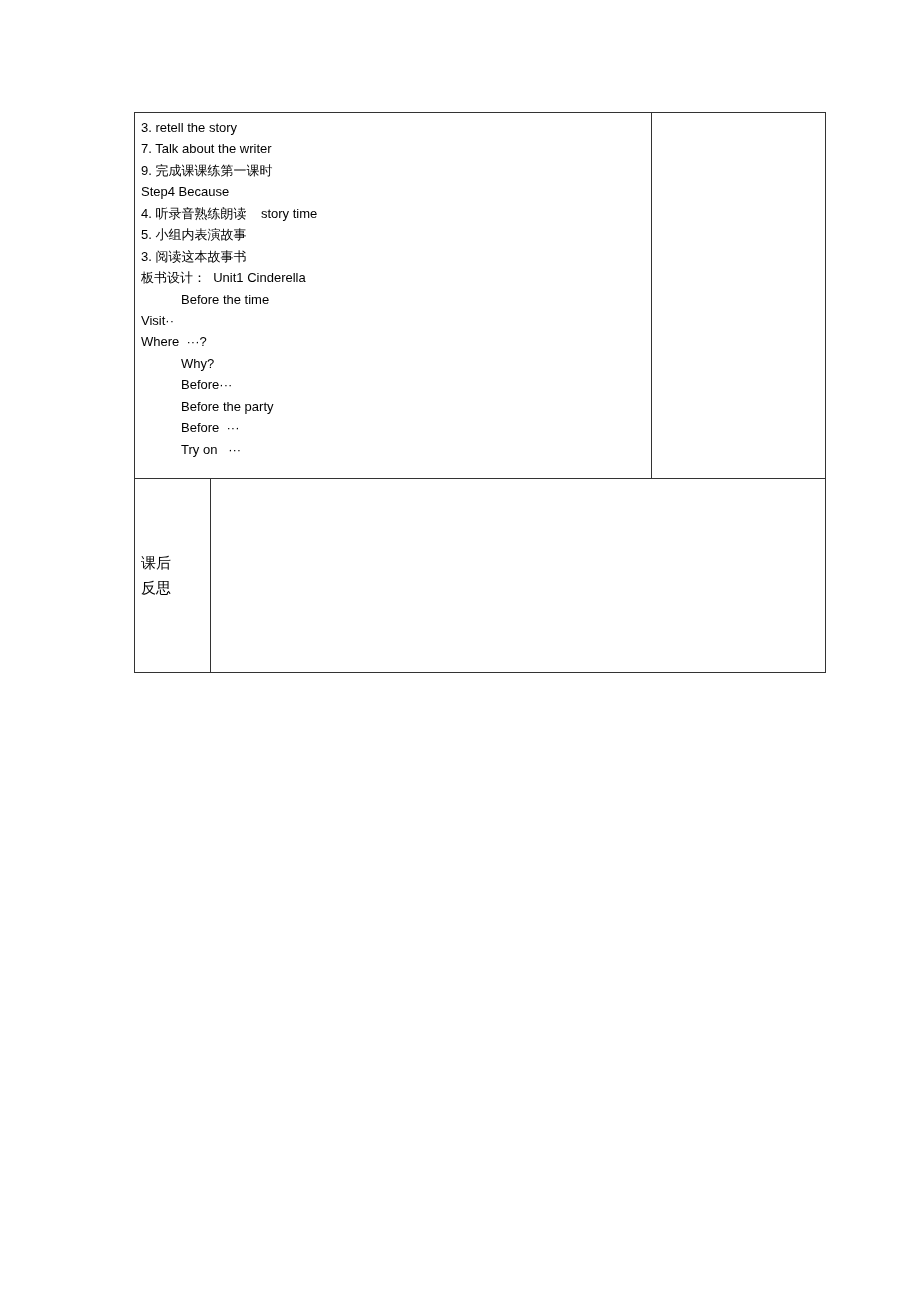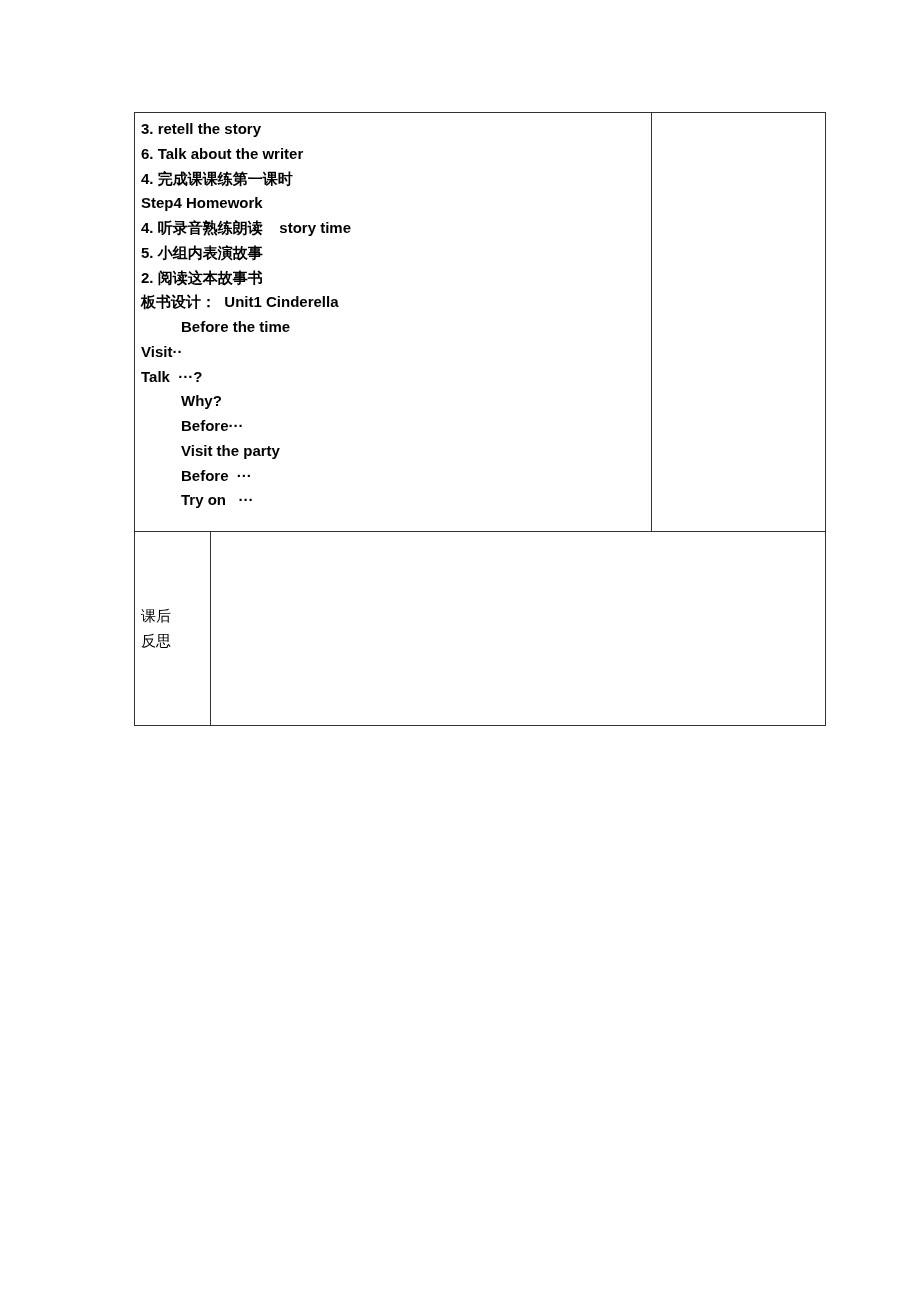--- a/index.html
+++ b/index.html
@@ -50,8 +50,7 @@
     }
     .line {
       white-space: pre;
-      font-size: 15px;
-      font-weight: bold;
+      font-size: 13px;
     }
     .indent1 {
       padding-left: 40px;

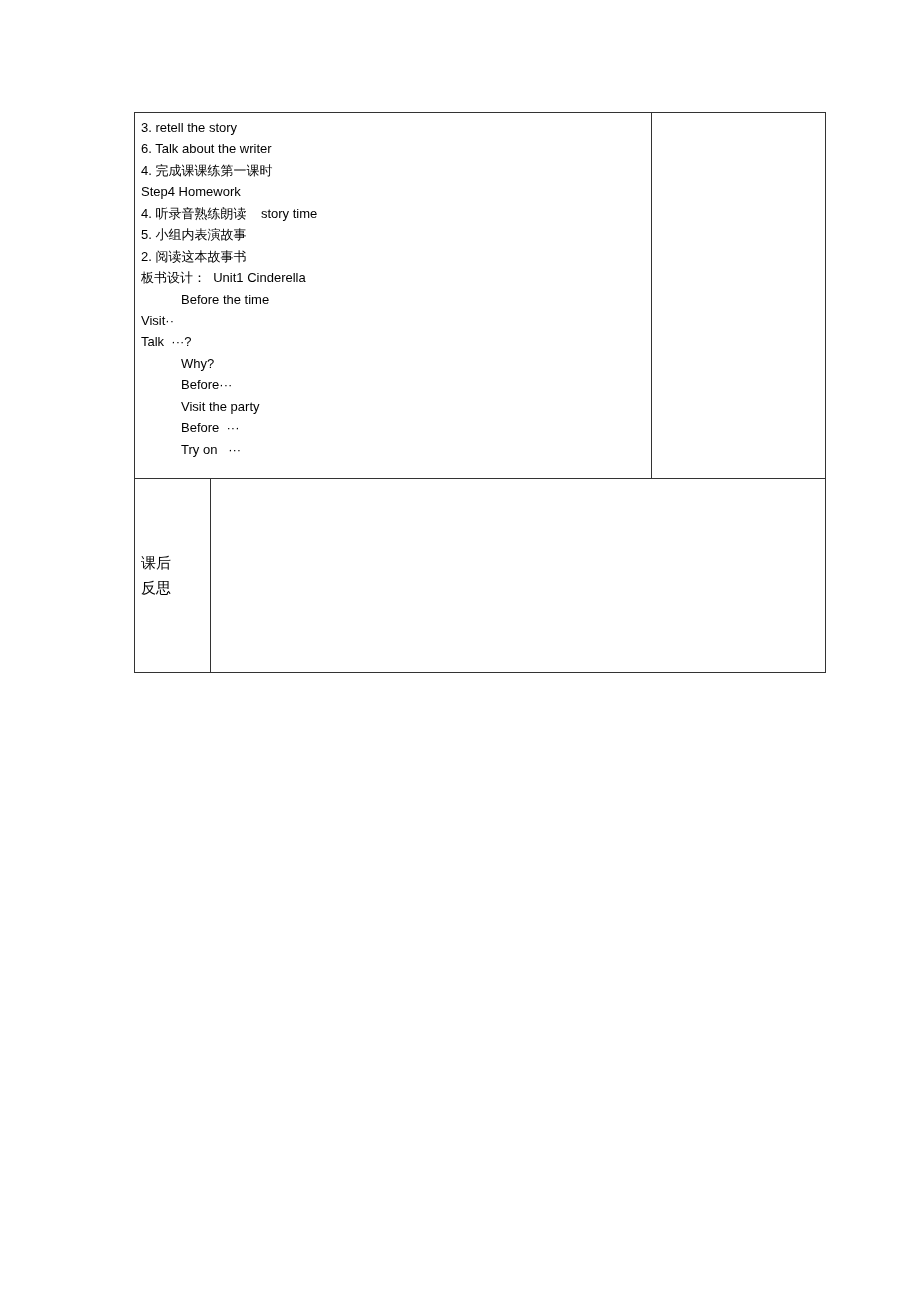--- a/index.html
+++ b/index.html
@@ -65,7 +65,7 @@
         <tr>
       <td class="main-cell" colspan="2">
         <div class="line">3. retell the story</div>
-        <div class="line">6. Talk about the writer</div>
+        <div class="line">7. Talk about the writer</div>
         <div class="line">4. 完成课课练第一课时</div>
         <div class="line">Step4 Homework</div>
         <div class="line">4. 听录音熟练朗读    story time</div>

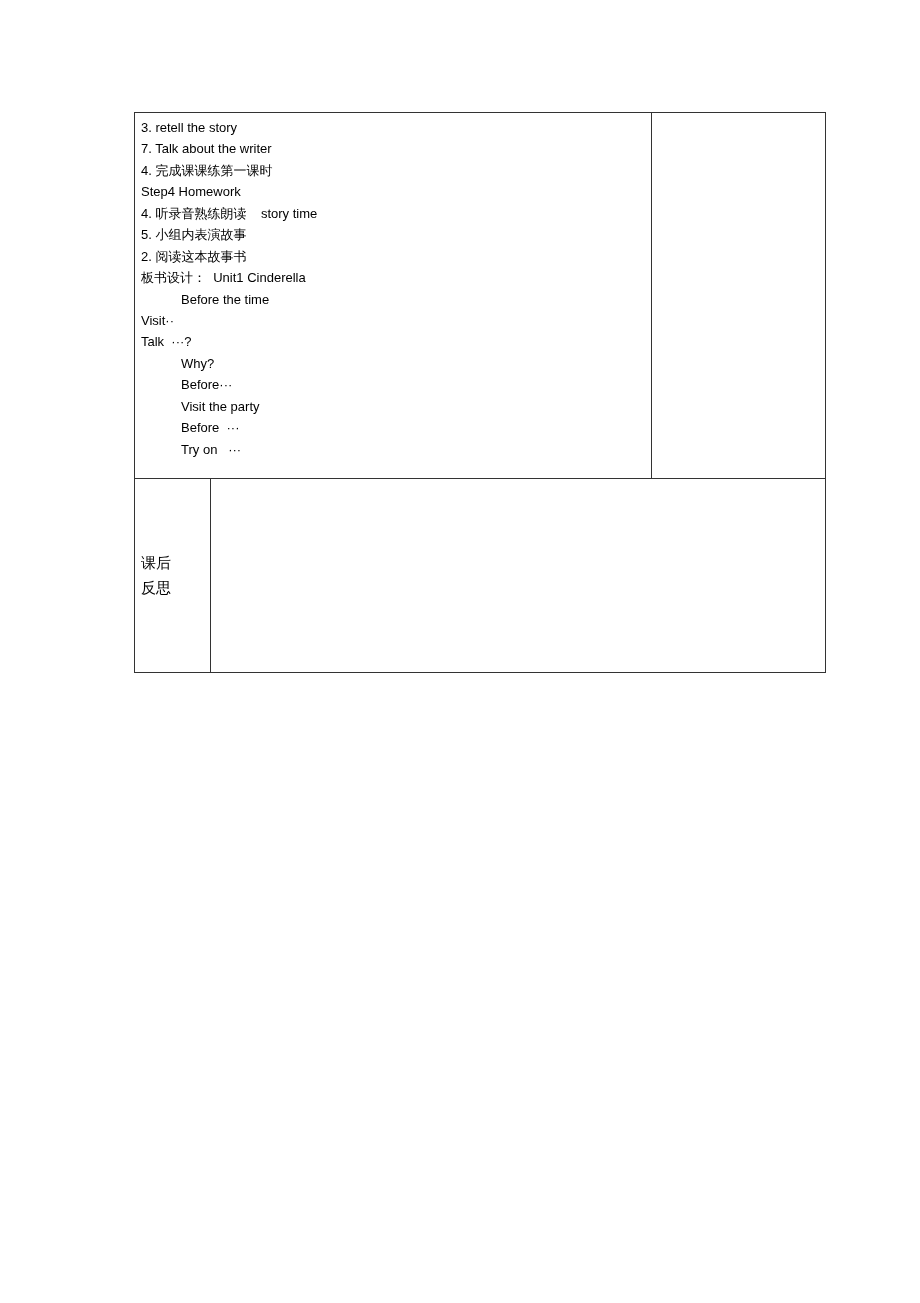--- a/index.html
+++ b/index.html
@@ -66,7 +66,7 @@
       <td class="main-cell" colspan="2">
         <div class="line">3. retell the story</div>
         <div class="line">7. Talk about the writer</div>
-        <div class="line">4. 完成课课练第一课时</div>
+        <div class="line">9. 完成课课练第一课时</div>
         <div class="line">Step4 Homework</div>
         <div class="line">4. 听录音熟练朗读    story time</div>
         <div class="line">5. 小组内表演故事</div>

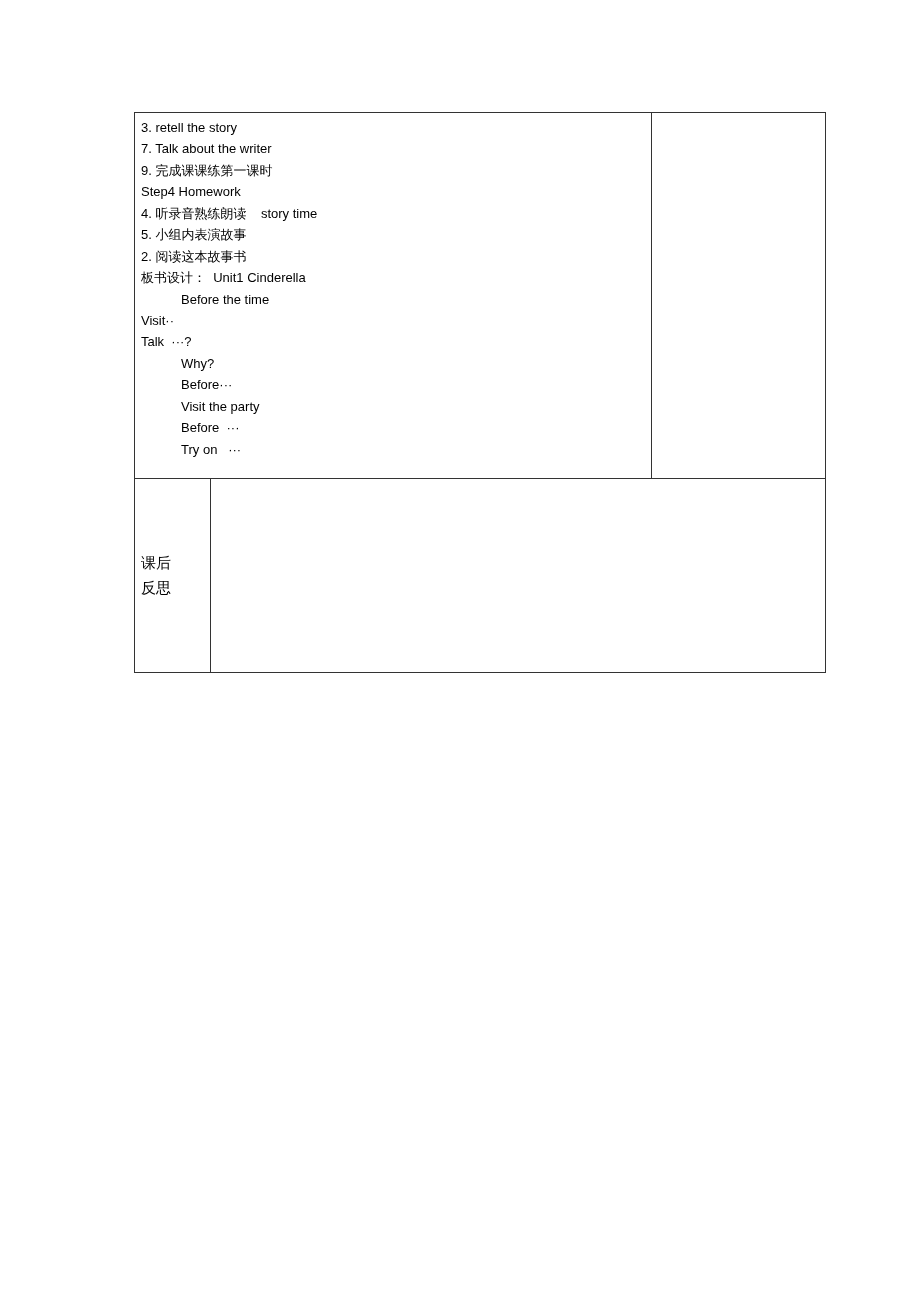--- a/index.html
+++ b/index.html
@@ -67,7 +67,7 @@
         <div class="line">3. retell the story</div>
         <div class="line">7. Talk about the writer</div>
         <div class="line">9. 完成课课练第一课时</div>
-        <div class="line">Step4 Homework</div>
+        <div class="line">Step4 Because</div>
         <div class="line">4. 听录音熟练朗读    story time</div>
         <div class="line">5. 小组内表演故事</div>
         <div class="line">2. 阅读这本故事书</div>

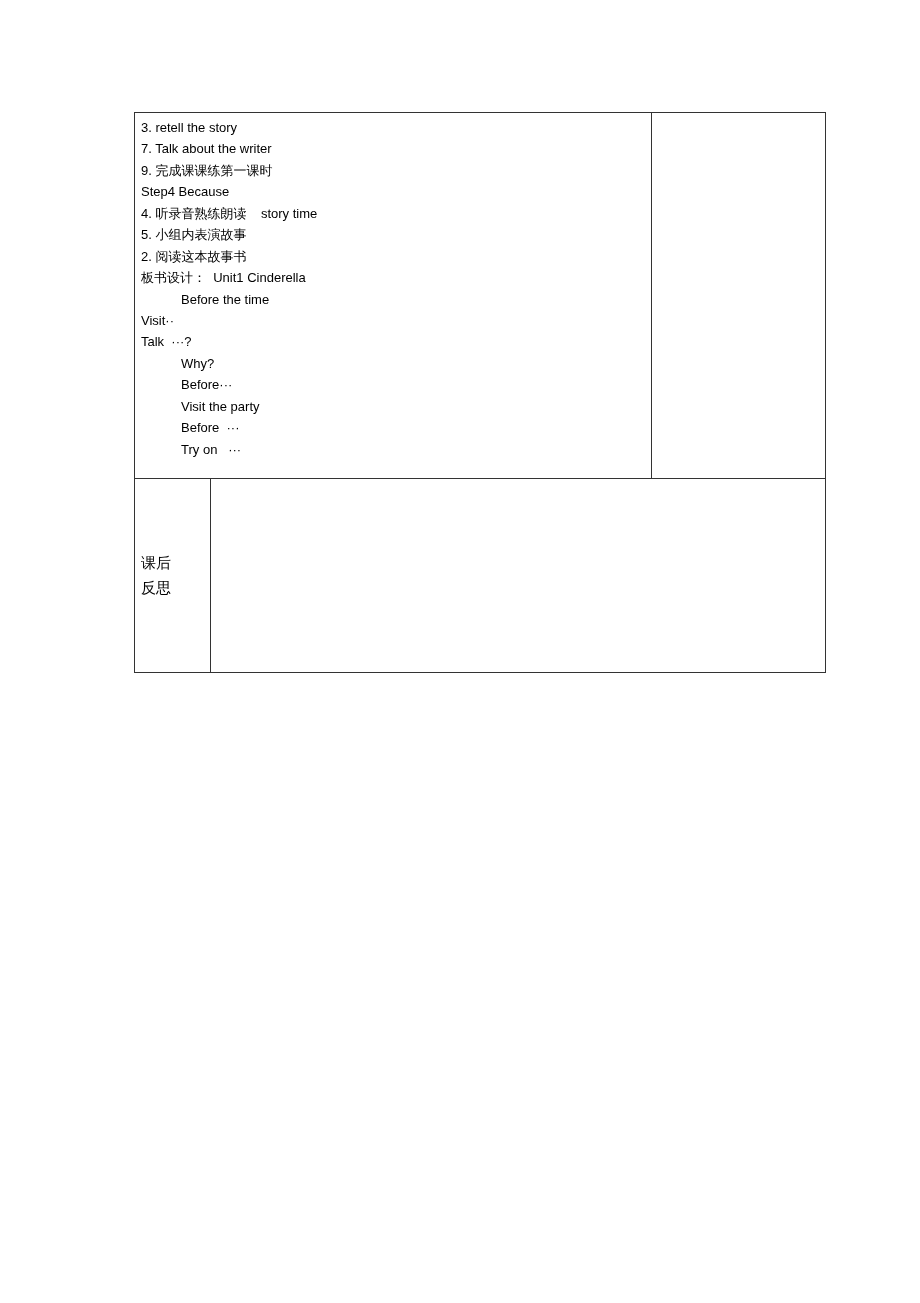--- a/index.html
+++ b/index.html
@@ -70,7 +70,7 @@
         <div class="line">Step4 Because</div>
         <div class="line">4. 听录音熟练朗读    story time</div>
         <div class="line">5. 小组内表演故事</div>
-        <div class="line">2. 阅读这本故事书</div>
+        <div class="line">3. 阅读这本故事书</div>
         <div class="line">板书设计：  Unit1 Cinderella</div>
         <div class="line indent1">Before the time</div>
         <div class="line">Visit··</div>

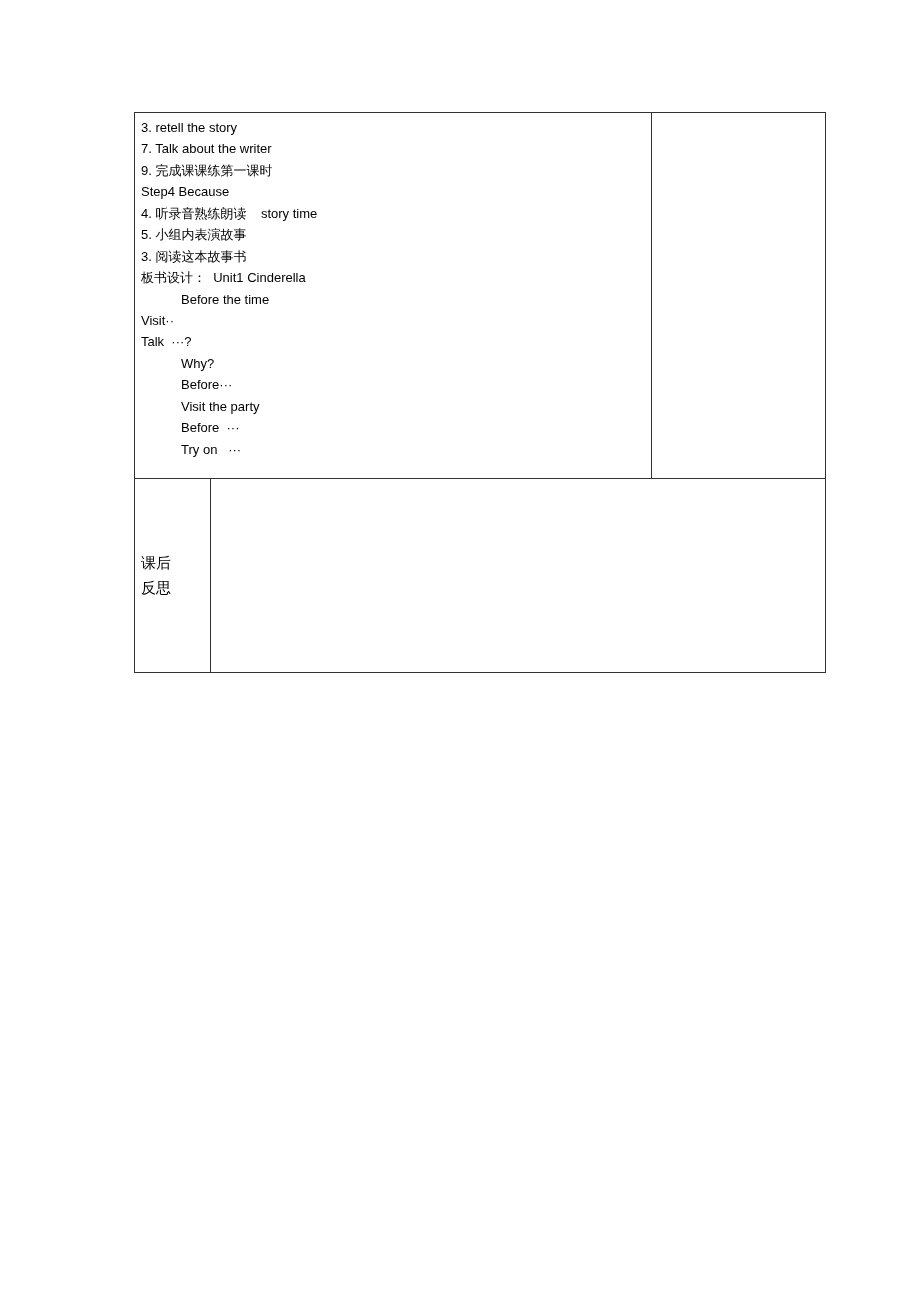--- a/index.html
+++ b/index.html
@@ -74,7 +74,7 @@
         <div class="line">板书设计：  Unit1 Cinderella</div>
         <div class="line indent1">Before the time</div>
         <div class="line">Visit··</div>
-        <div class="line">Talk  ···?</div>
+        <div class="line">Where  ···?</div>
         <div class="line indent1">Why?</div>
         <div class="line indent1">Before···</div>
         <div class="line indent1">Visit the party</div>

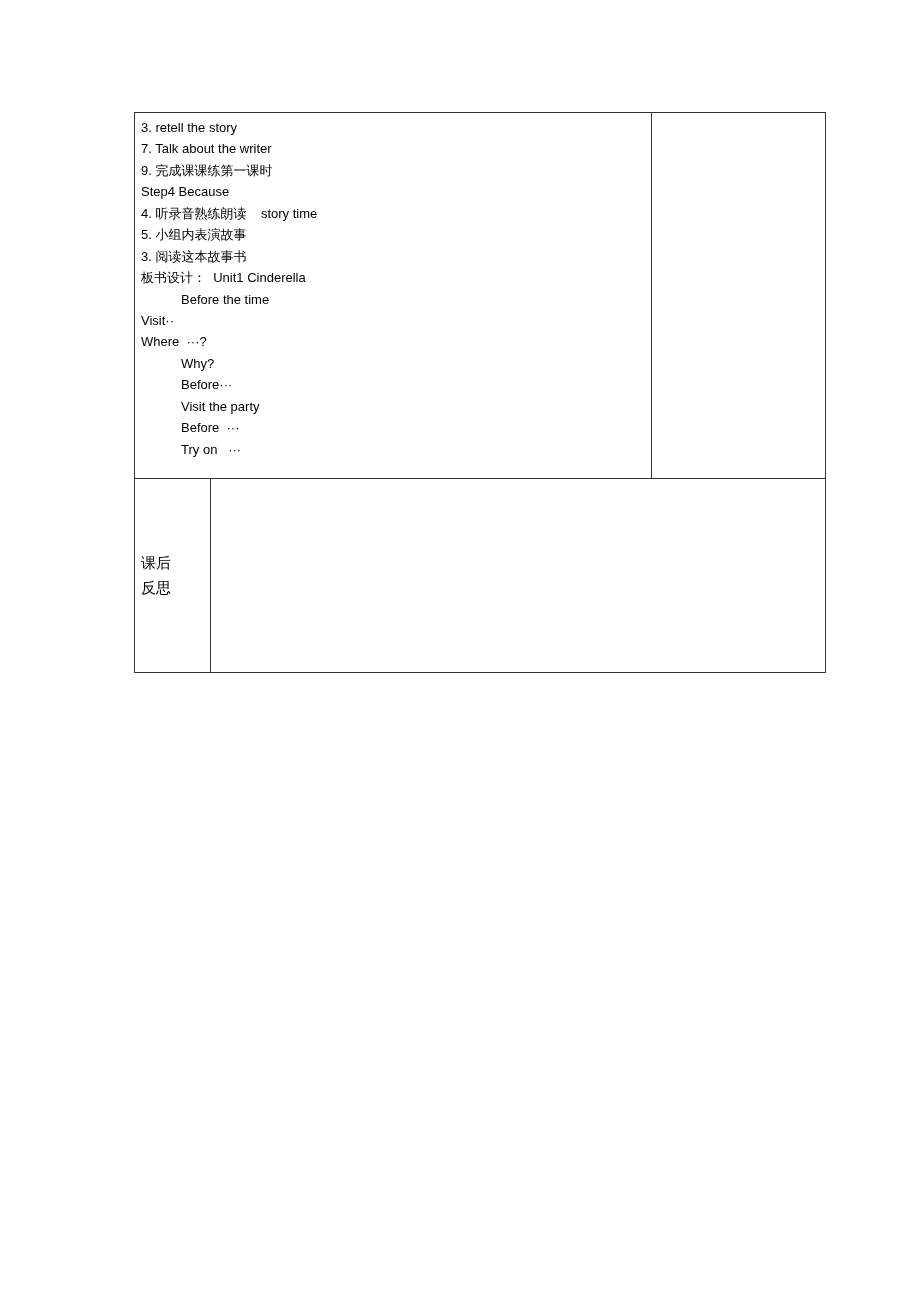--- a/index.html
+++ b/index.html
@@ -77,7 +77,7 @@
         <div class="line">Where  ···?</div>
         <div class="line indent1">Why?</div>
         <div class="line indent1">Before···</div>
-        <div class="line indent1">Visit the party</div>
+        <div class="line indent1">Before the party</div>
         <div class="line indent1">Before  ···</div>
         <div class="line indent1">Try on   ···</div>
       </td>

